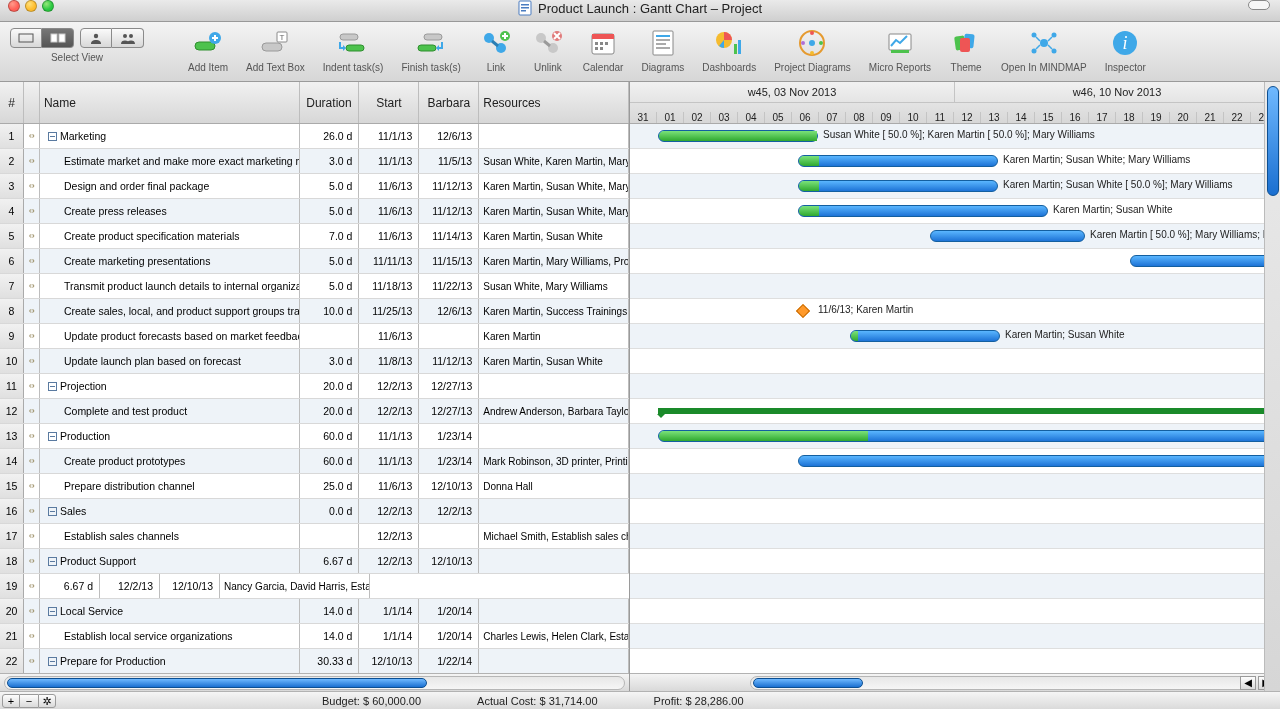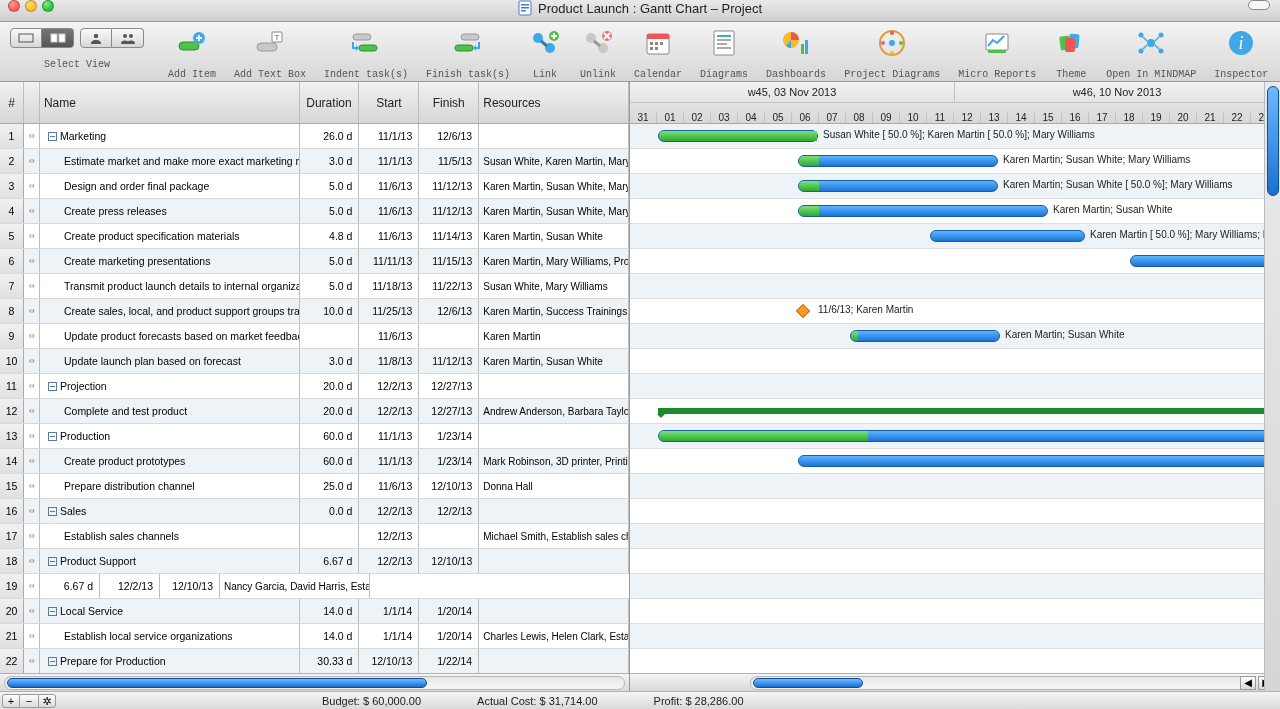--- a/index.html
+++ b/index.html
@@ -23,7 +23,7 @@
 .seg button:first-child { border-radius: 4px 0 0 4px; }
 .seg button:last-child { border-radius: 0 4px 4px 0; border-left: none; }
 .seg button.active { background: linear-gradient(#777,#555); }
-.tb-label { font-size: 10px; color: #555; margin-top: 11px; text-align:center;font-family:Liberation Mono, monospace; }
+.tb-label { font-size: 10px; color: #555; margin-top: 4px; text-align:center; }
 .tb-btn { display:flex; flex-direction:column; align-items:center; width: auto; padding: 0 4px; }
 .tb-icon { width: 34px; height: 30px; display:flex; align-items:center; justify-content:center; }
 .tb-btn .tb-label { white-space: nowrap; }

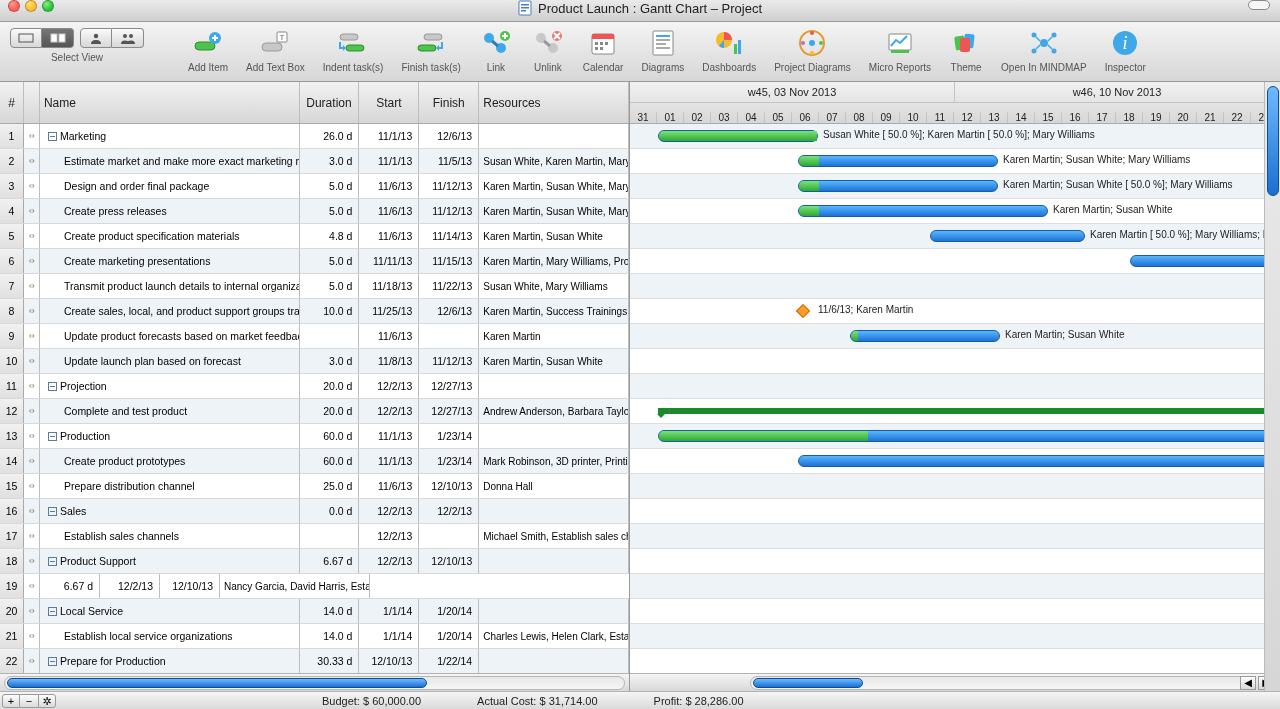--- a/index.html
+++ b/index.html
@@ -327,7 +327,7 @@
       <div class="col col-name" style="justify-content:center">Name</div>
       <div class="col col-dur">Duration</div>
       <div class="col col-start">Start</div>
-      <div class="col col-finish">Finish</div>
+      <div class="col col-finish">Barbara</div>
       <div class="col col-res" style="justify-content:center">Resources</div>
     </div>
     <div class="grid-body" id="grid-body">

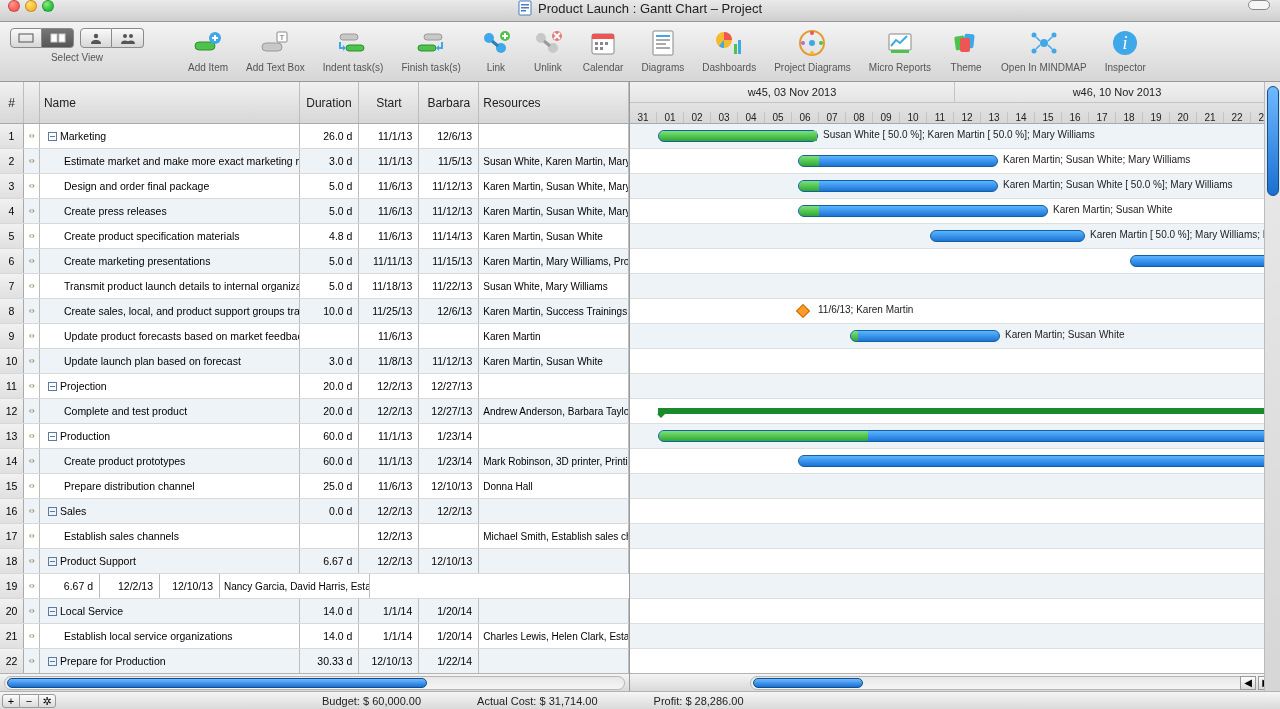--- a/index.html
+++ b/index.html
@@ -412,7 +412,7 @@
               <span>Create product specification materials</span>
             </div>
           </div>
-          <div class="col col-dur">4.8 d</div>
+          <div class="col col-dur">7.0 d</div>
           <div class="col col-start">11/6/13</div>
           <div class="col col-finish">11/14/13</div>
           <div class="col col-res">Karen Martin, Susan White</div>

